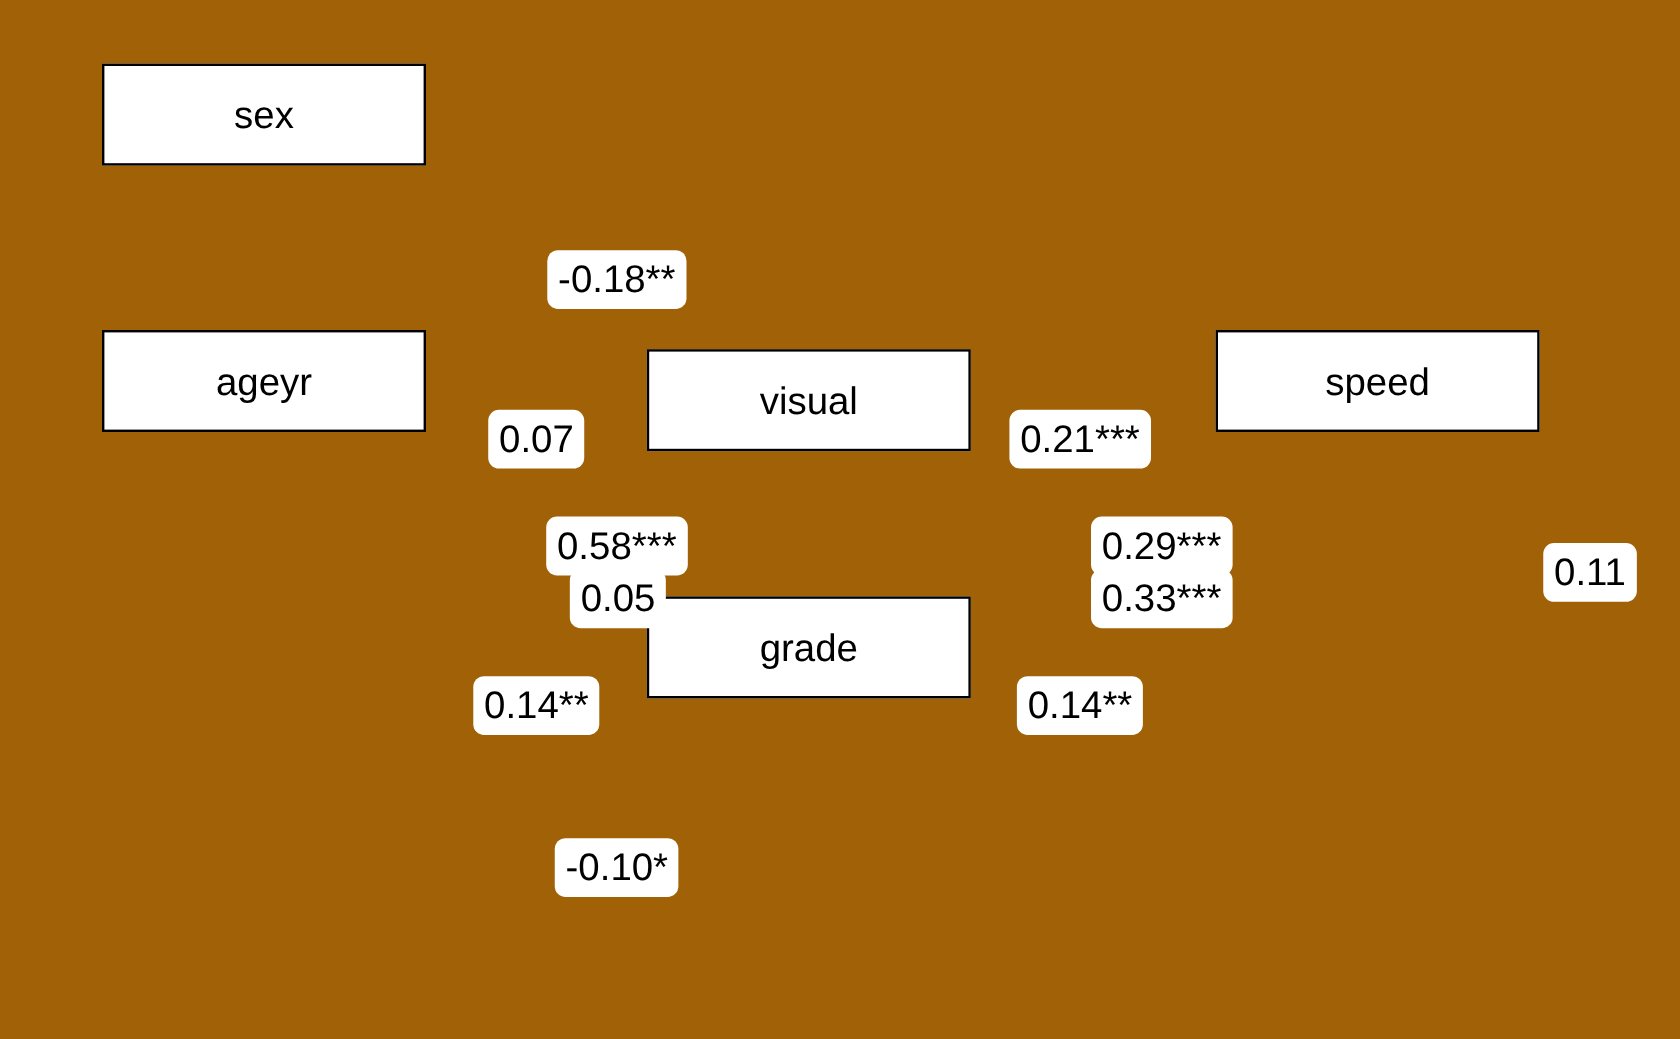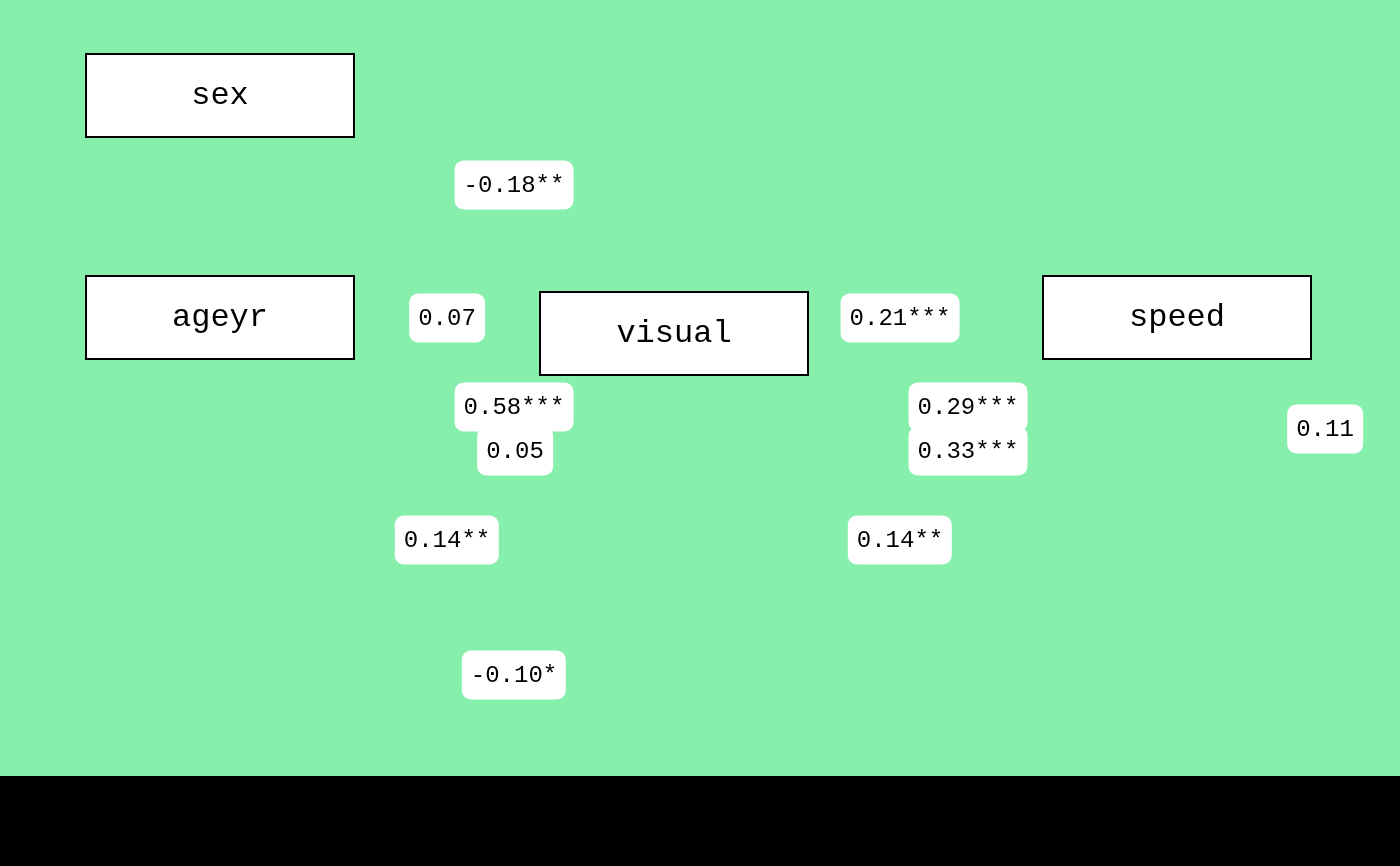--- a/index.html
+++ b/index.html
@@ -10,10 +10,10 @@
   .canvas {
     position: relative;
     width: 1400px;
-    height: 776px;
-    background: #86efac;
+    height: 866px;
+    background: #a16207;
     overflow: hidden;
-    font-family: Liberation Mono, monospace;
+    font-family: Liberation Sans, sans-serif;
   }
   .node {
     position: absolute;

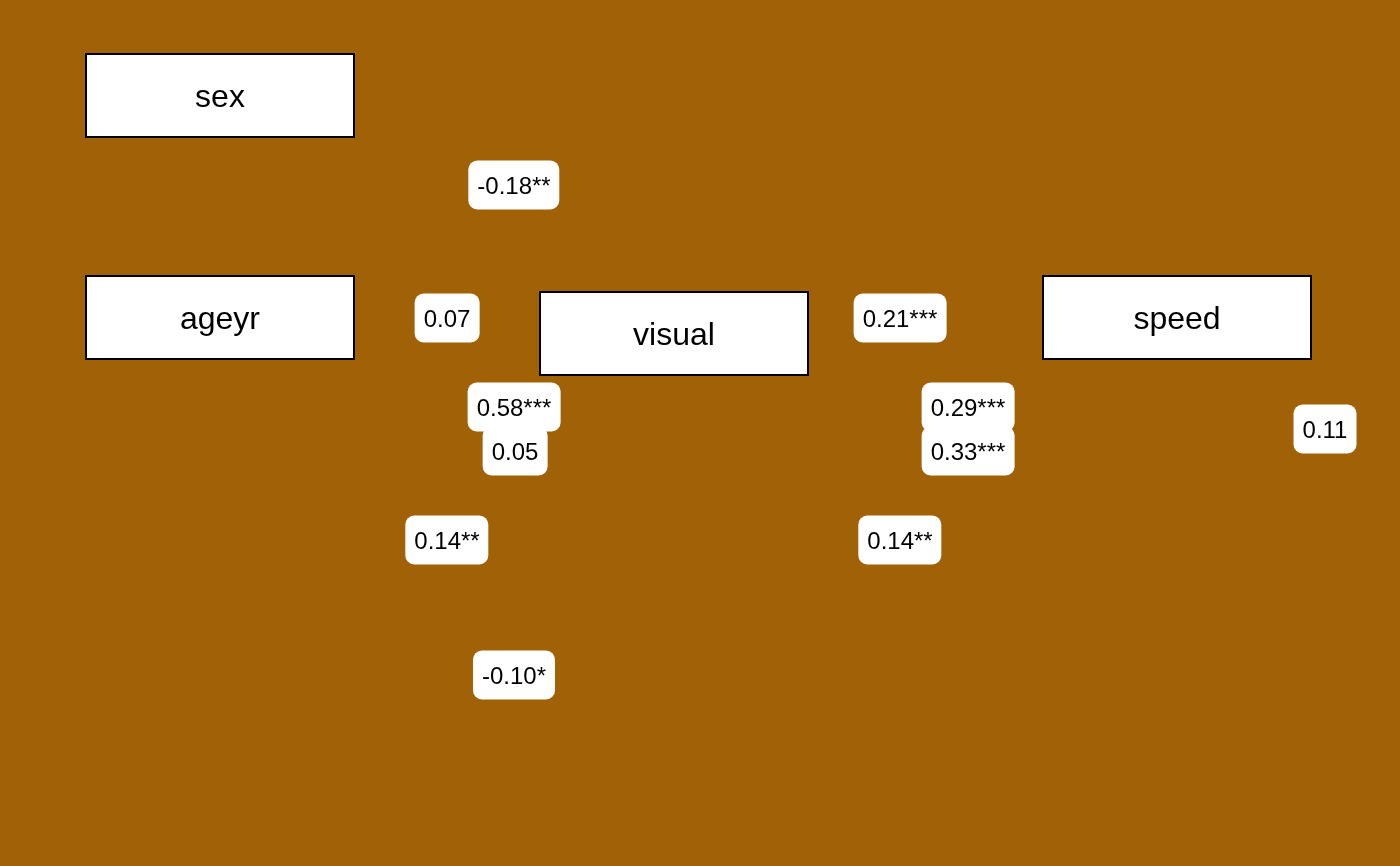--- a/index.html
+++ b/index.html
@@ -34,11 +34,12 @@
     transform: translate(-50%, -50%);
     background: #ffffff;
     color: #000000;
-    font-size: 24px;
+    font-size: 32px;
     line-height: 33px;
     padding: 8px 9px;
     border-radius: 9px;
     white-space: nowrap;
+    margin-top: 48px;
   }
 </style>
 </head>

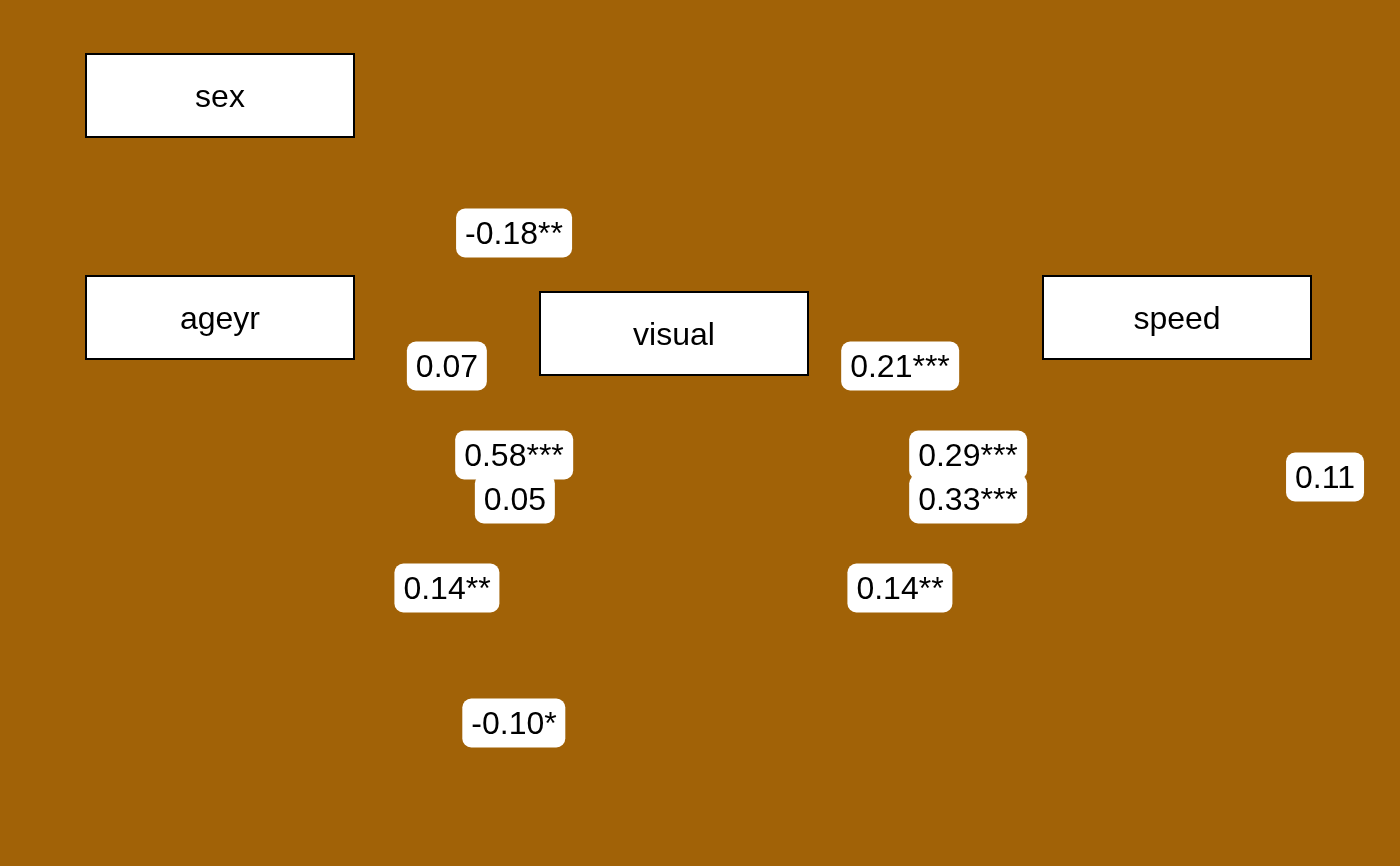--- a/index.html
+++ b/index.html
@@ -56,7 +56,7 @@
   <div class="node" style="left:539px; top:291px;align-items:center;">
     <span>visual</span>
   </div>
-  <div class="node" style="left:1042px; top:275px;text-align:right;">
+  <div class="node" style="left:1013px; top:275px;text-align:right;">
     <span>speed</span>
   </div>
 

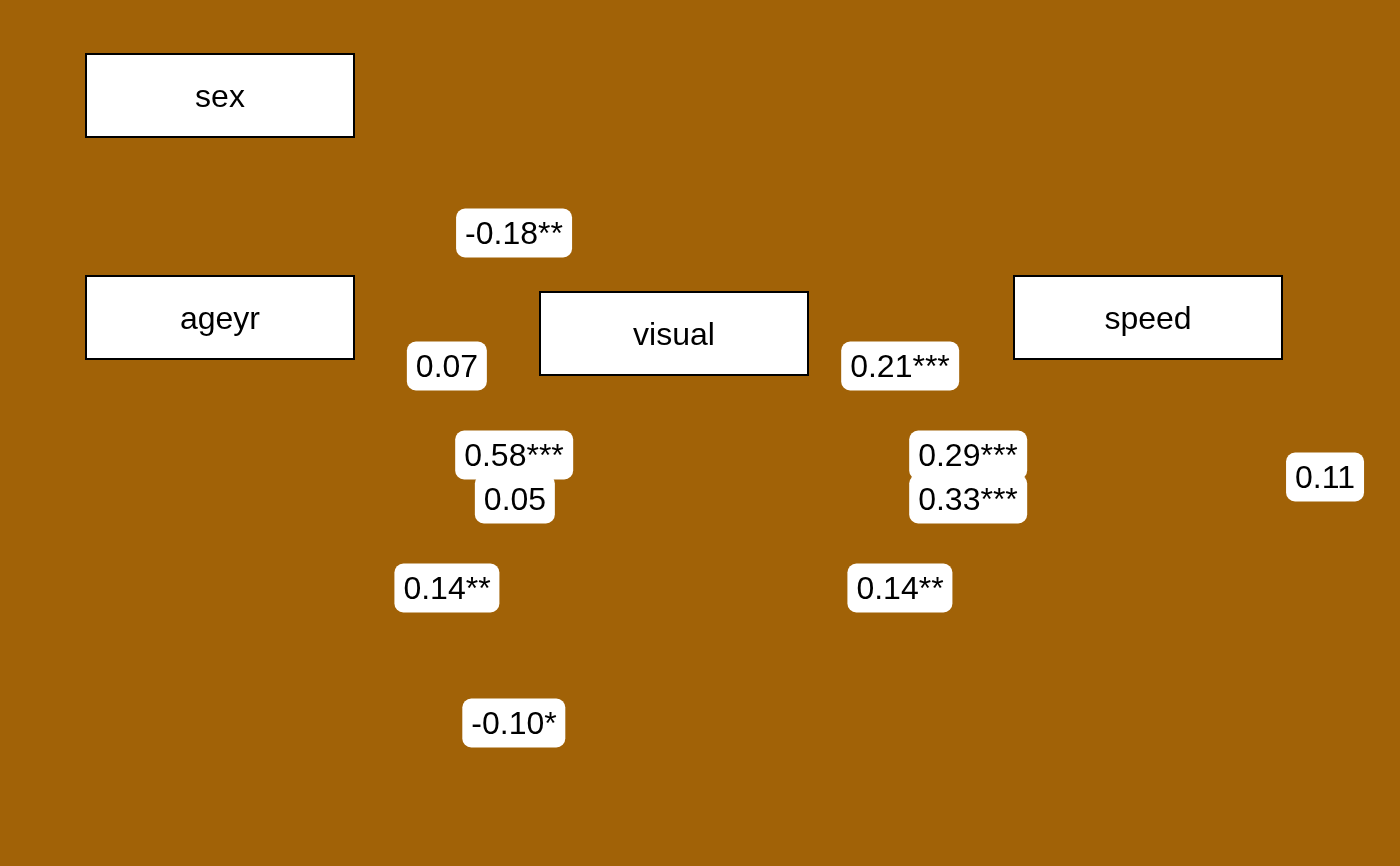--- a/index.html
+++ b/index.html
@@ -59,6 +59,9 @@
   <div class="node" style="left:1013px; top:275px;text-align:right;">
     <span>speed</span>
   </div>
+  <div class="node" style="left:539px; top:497px;">
+    <span>grade</span>
+  </div>
 
   <div class="edge-label" style="left:514px; top:185px;">-0.18**</div>
   <div class="edge-label" style="left:447px; top:318px;text-align:center;">0.07</div>

